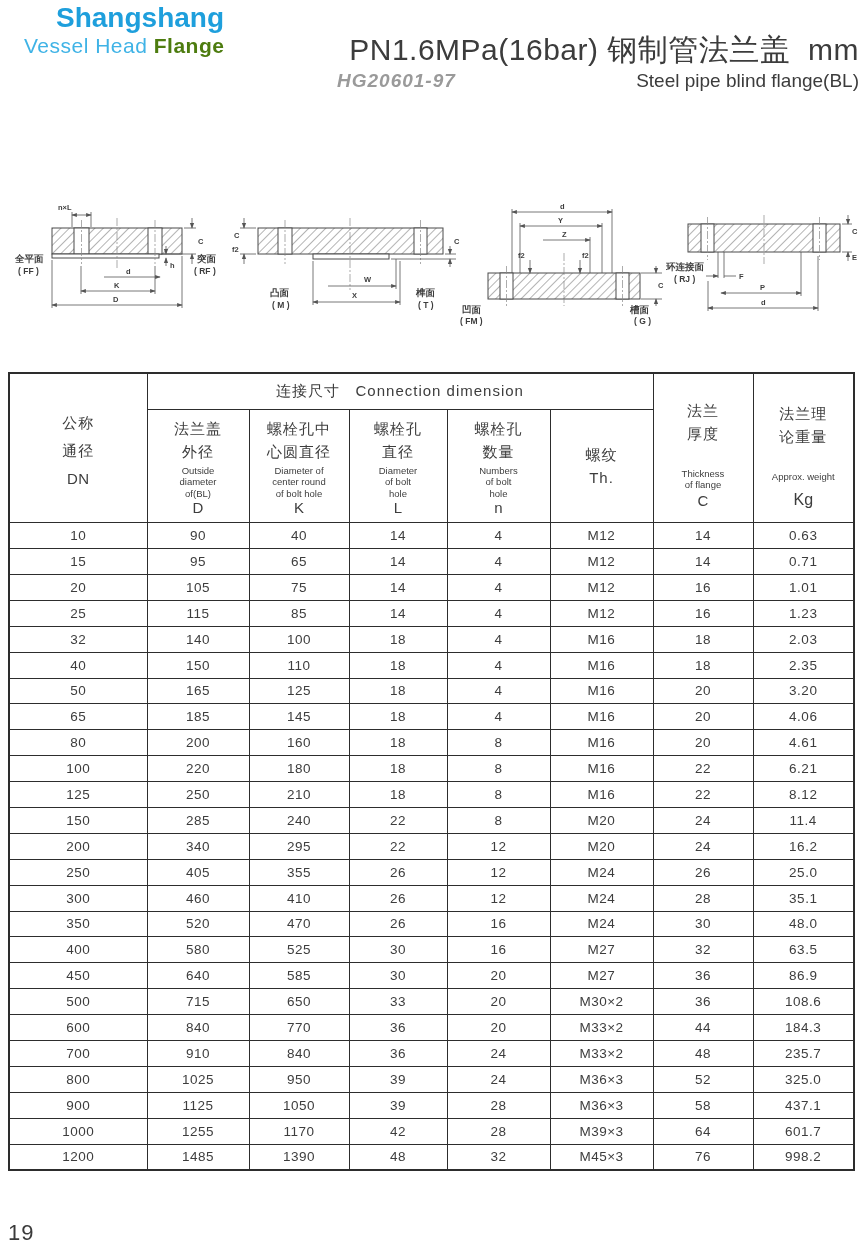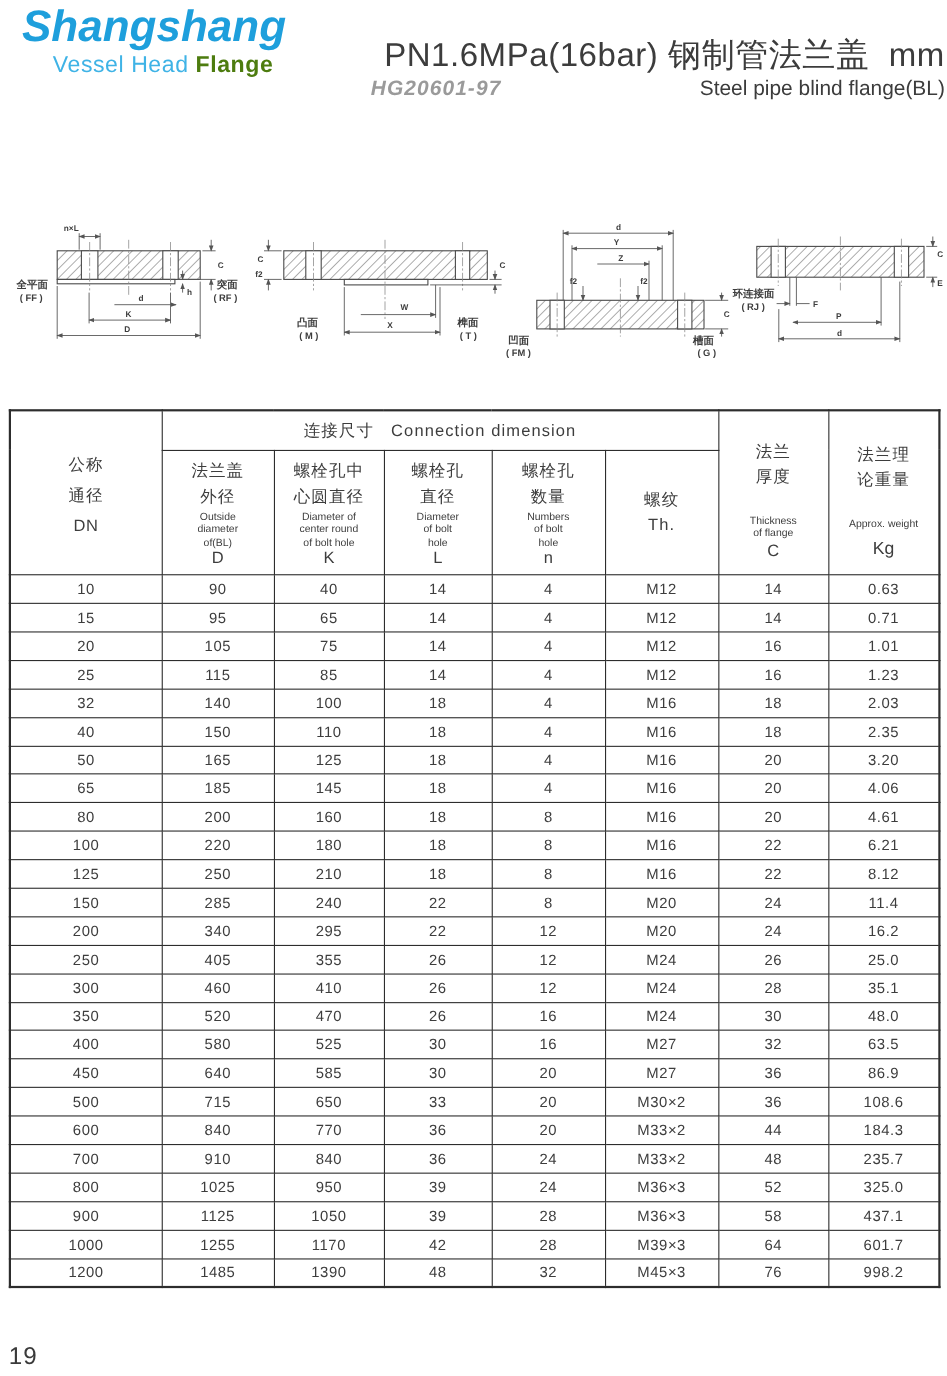--- a/index.html
+++ b/index.html
@@ -9,7 +9,7 @@
 
   
   .logo { position:absolute; left:20px; top:2px; }
-  .logo-main { font-size:40px; font-weight:bold; font-style:italic; color:#1e9fdc; letter-spacing:0px; }
+  .logo-main { font-size:28px; font-weight:bold; color:#1e9fdc; letter-spacing:0px;margin-left:36px; }
   .logo-sub { font-size:21px; margin-top:0px; padding-left:4px; letter-spacing:0.5px; }
   .logo-sub .s1 { color:#3fb3e6; font-weight:normal;margin-left:24px; }
   .logo-sub .s2 { color:#4d7c0f; font-weight:bold; }

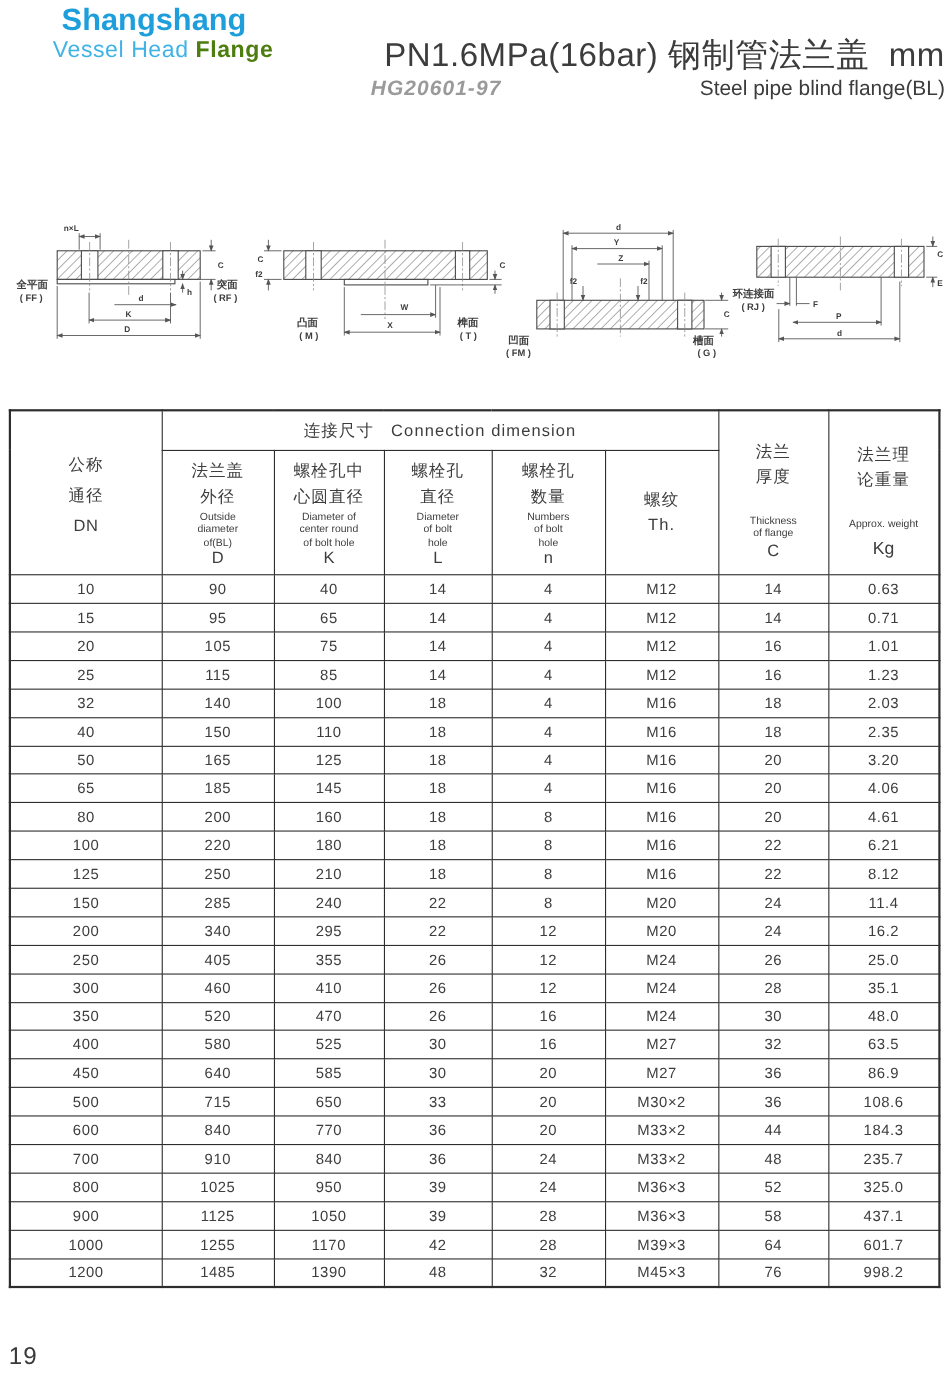--- a/index.html
+++ b/index.html
@@ -11,7 +11,7 @@
   .logo { position:absolute; left:20px; top:2px; }
   .logo-main { font-size:28px; font-weight:bold; color:#1e9fdc; letter-spacing:0px;margin-left:36px; }
   .logo-sub { font-size:21px; margin-top:0px; padding-left:4px; letter-spacing:0.5px; }
-  .logo-sub .s1 { color:#3fb3e6; font-weight:normal;margin-left:24px; }
+  .logo-sub .s1 { color:#3fb3e6; font-weight:normal; }
   .logo-sub .s2 { color:#4d7c0f; font-weight:bold; }
 
   .main-title { position:absolute; top:30px; right:2px; font-size:30px; color:#3c3c3c; letter-spacing:0.5px; white-space:pre; }

